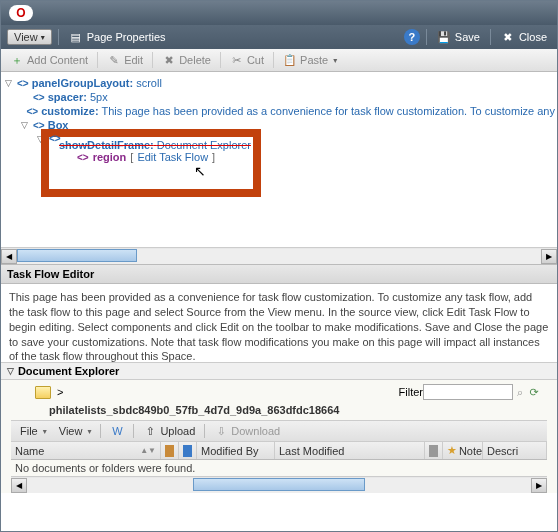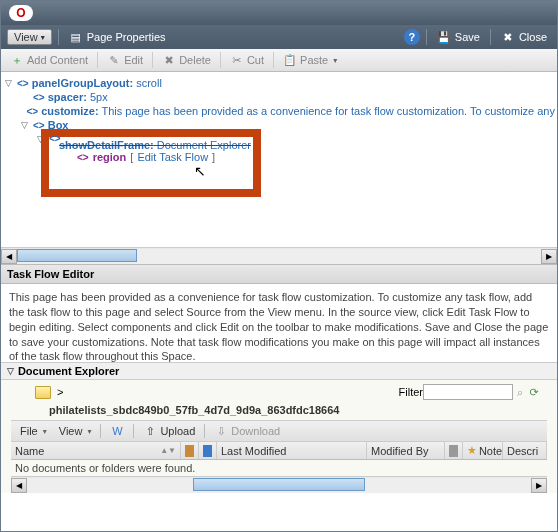--- a/index.html
+++ b/index.html
@@ -220,7 +220,7 @@
   </div>
 
   <div class="table-head">
-    <div class="th" style="width:170px">
+    <div class="th" style="width:150px">
       <span>Name</span>
       <span style="margin-left:auto;font-size:8px;color:#888">▲▼</span>
     </div>

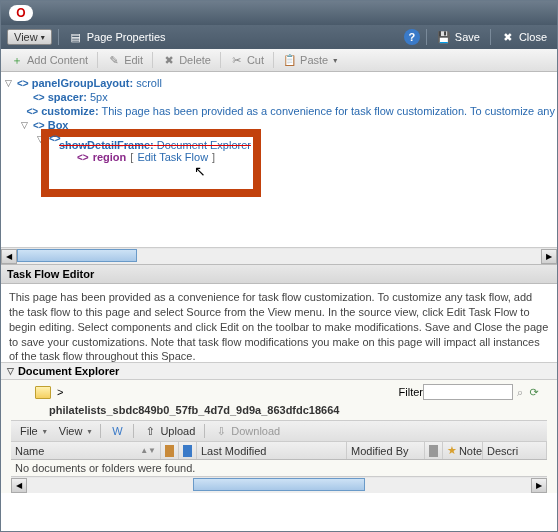--- a/index.html
+++ b/index.html
@@ -230,11 +230,11 @@
     <div class="th" style="width:18px">
         <span class="small-icon" style="background:#3a7ac8"></span>
       </div>
+    <div class="th" style="width:78px">
+        <span>Modified By</span>
+      </div>
     <div class="th" style="width:150px">
         <span>Last Modified</span>
-      </div>
-    <div class="th" style="width:78px">
-        <span>Modified By</span>
       </div>
     <div class="th" style="width:18px">
         <span class="small-icon" style="background:#999"></span>

